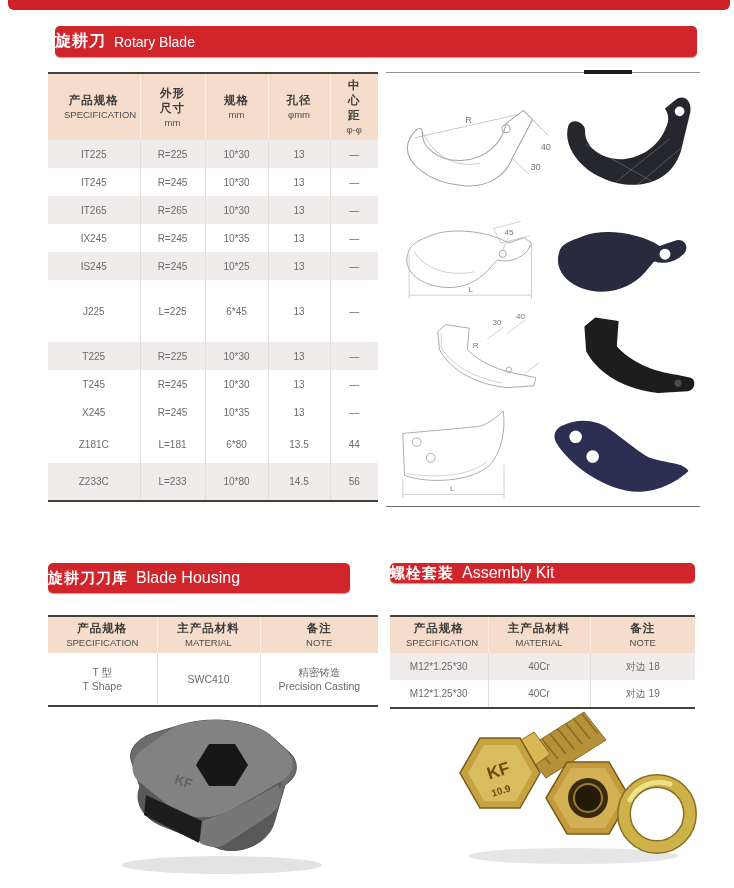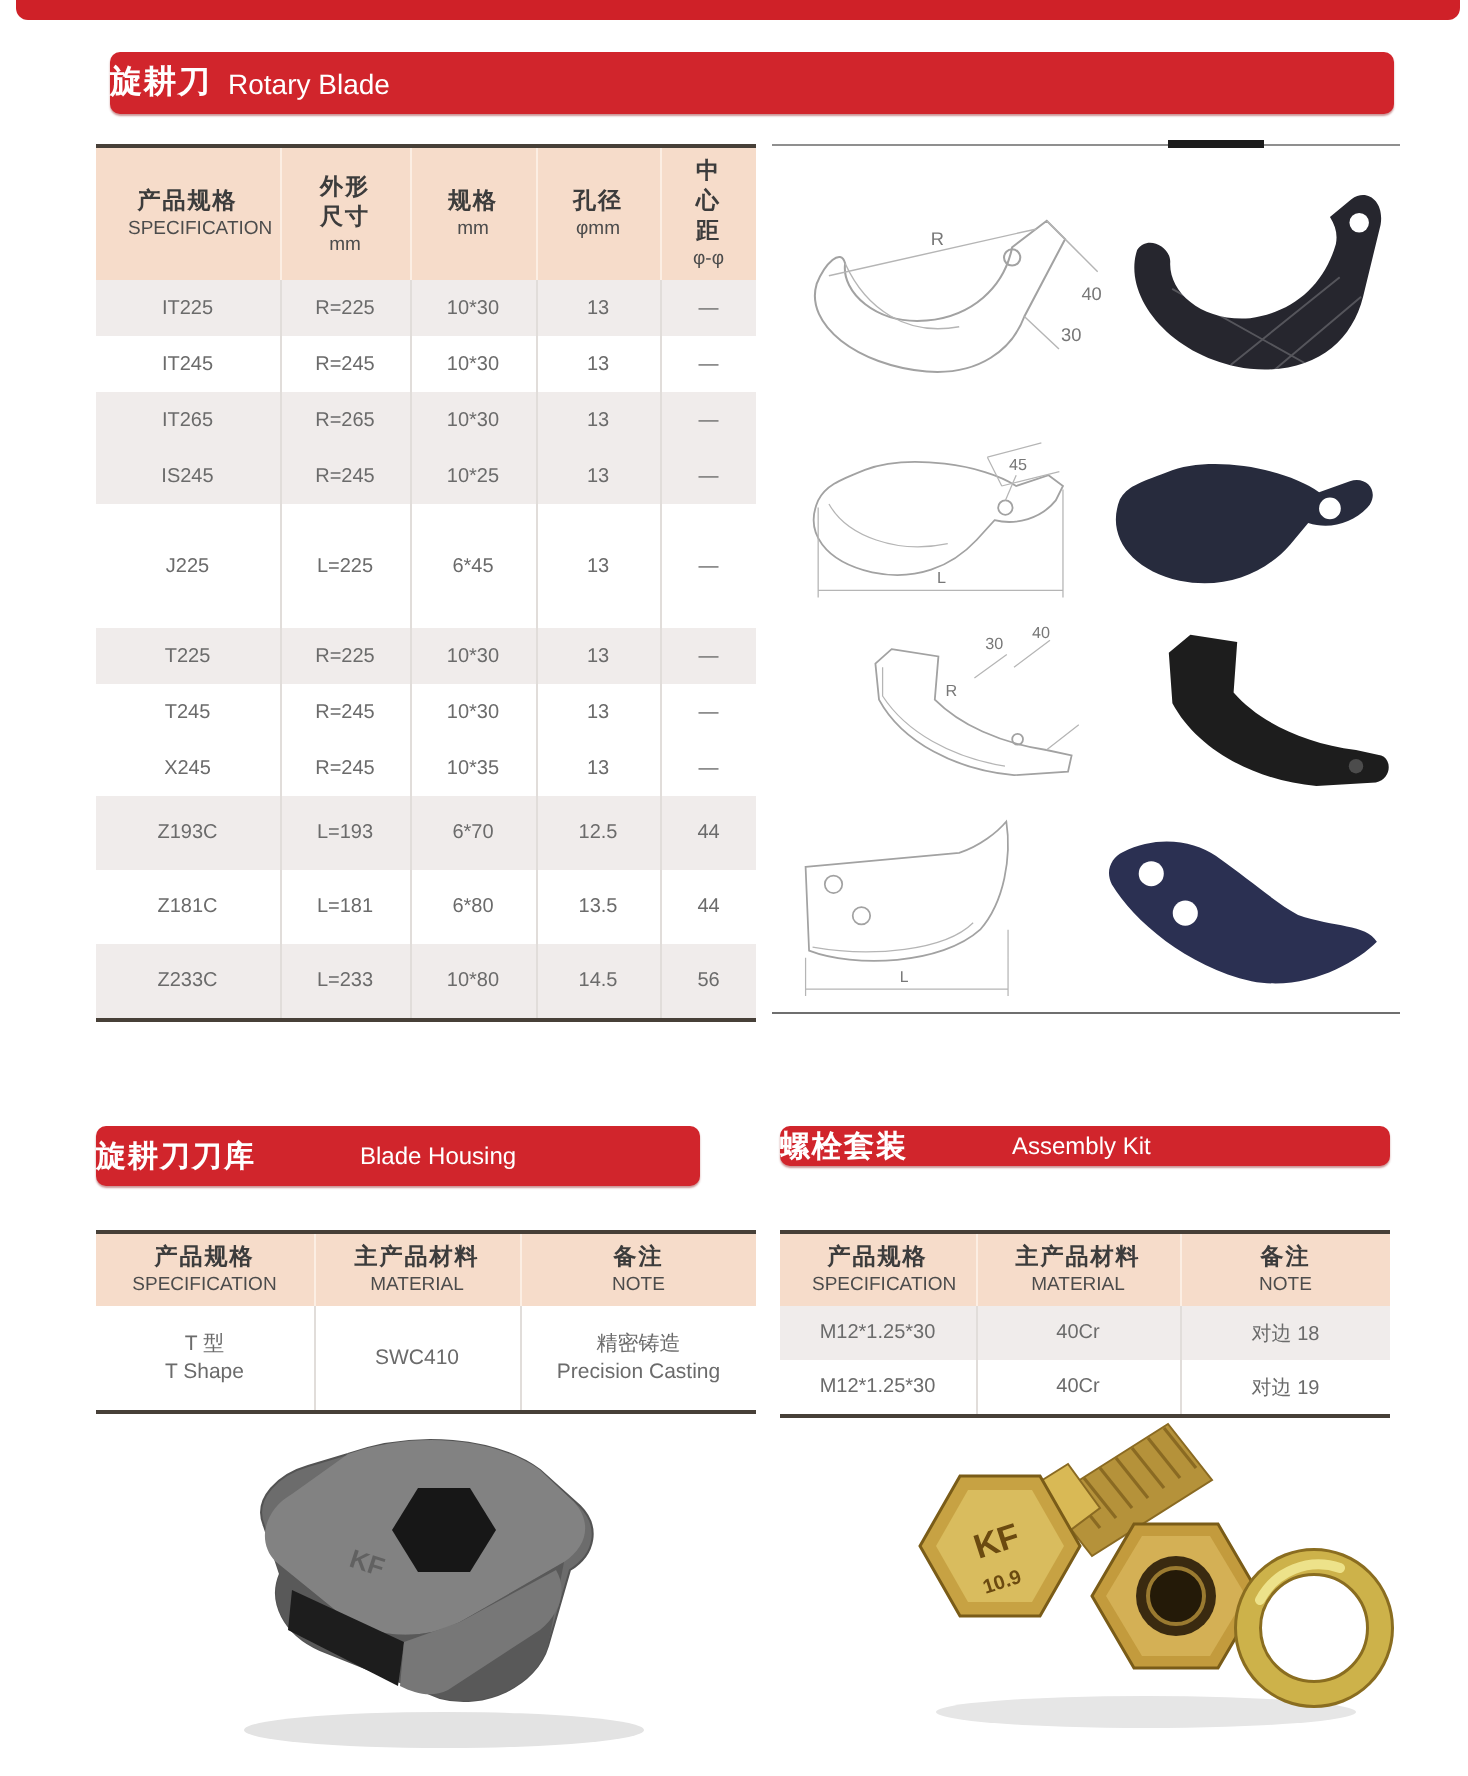--- a/index.html
+++ b/index.html
@@ -128,6 +128,13 @@
         <td>13</td>
         <td>—</td>
       </tr>
+      <tr class="r-base">
+        <td>IX245</td>
+        <td>R=245</td>
+        <td>10*35</td>
+        <td>13</td>
+        <td>—</td>
+      </tr>
       <tr class="r-base stripe">
         <td>IS245</td>
         <td>R=245</td>

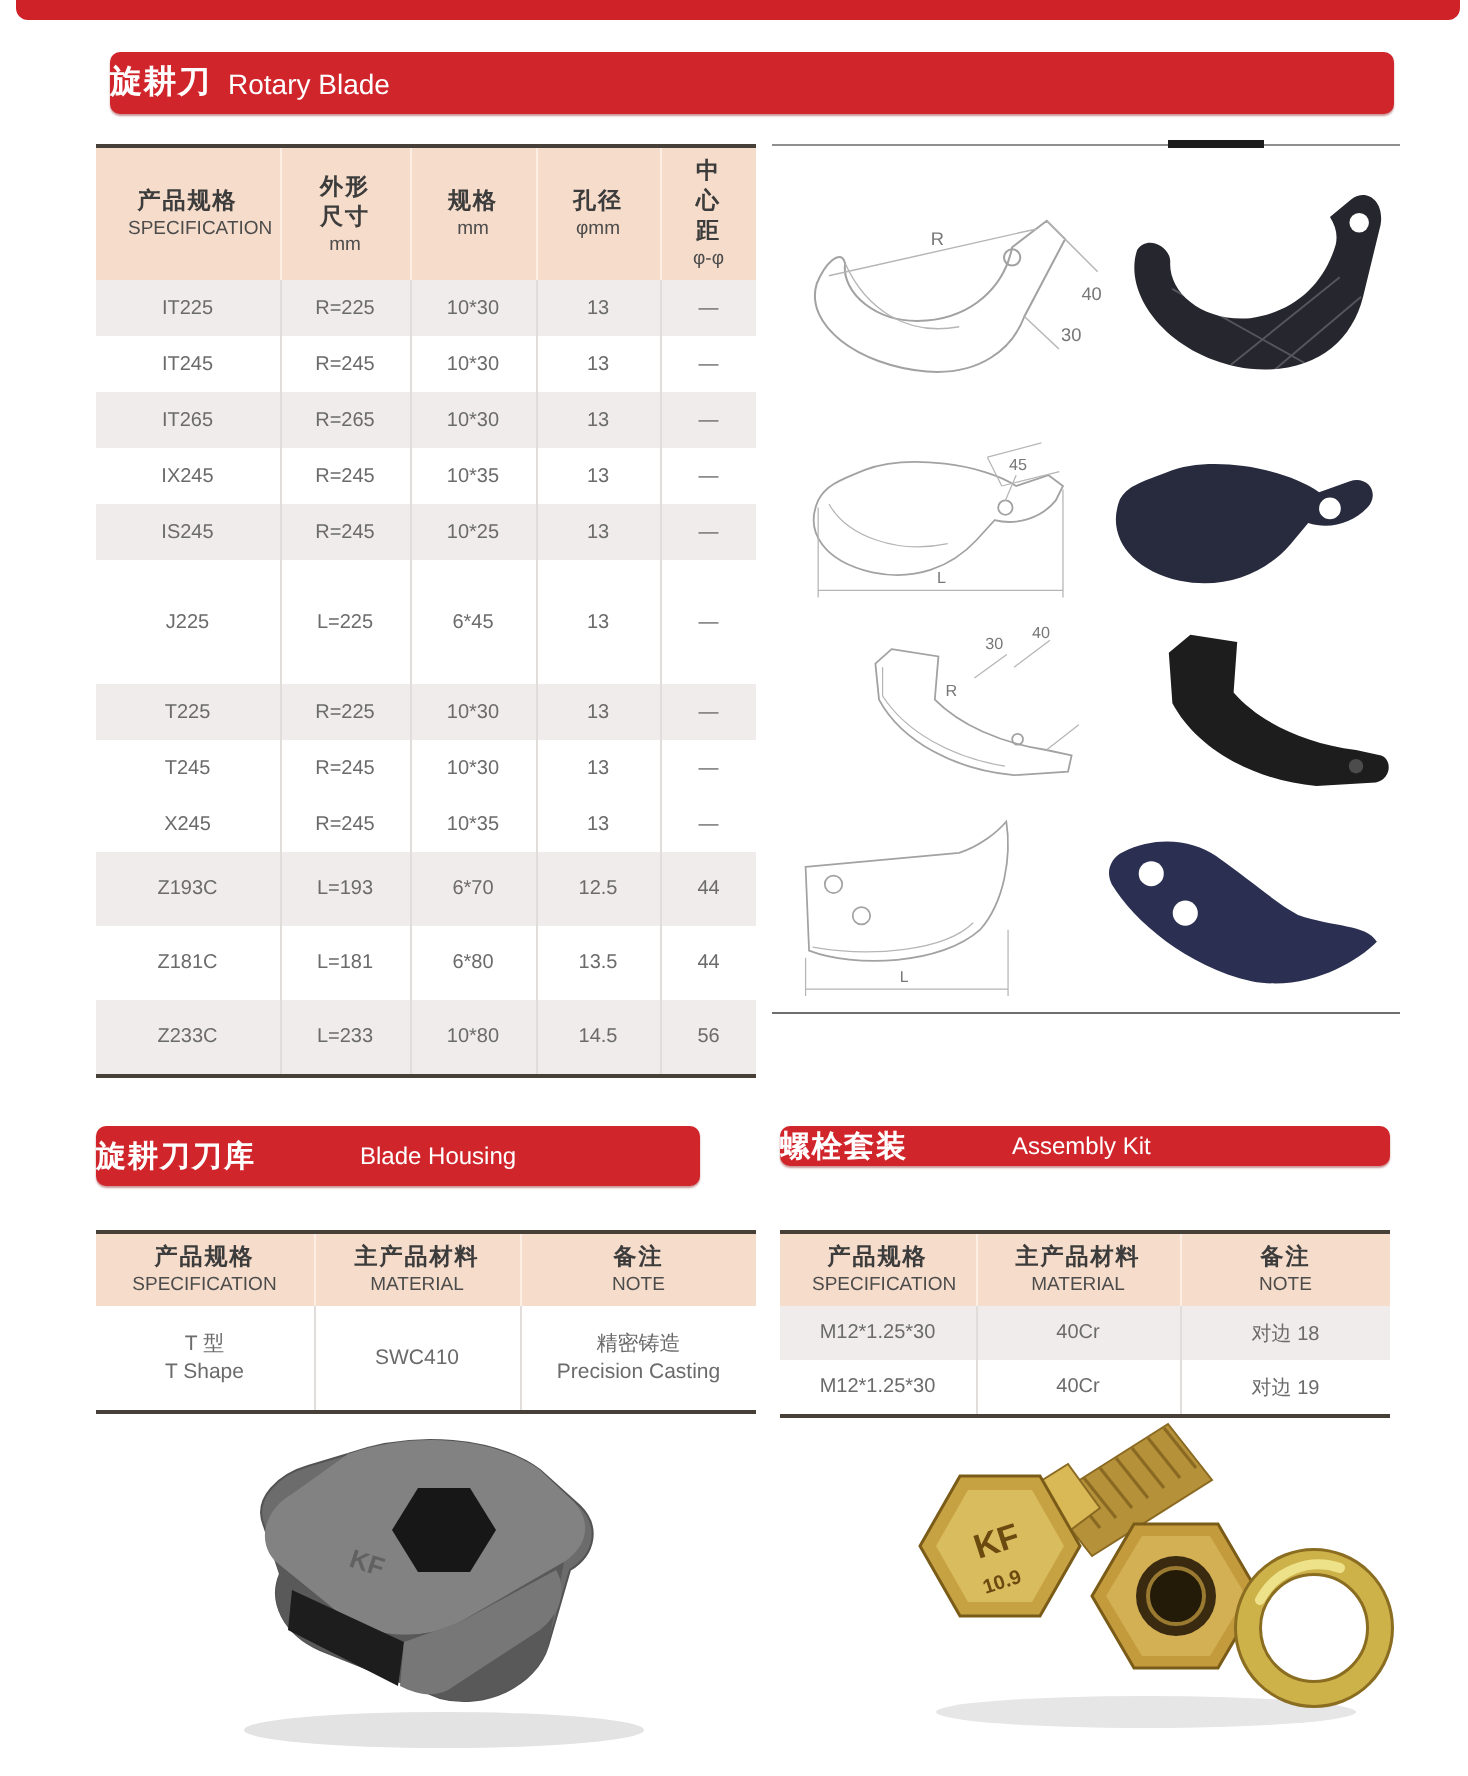--- a/index.html
+++ b/index.html
@@ -170,13 +170,6 @@
         <td>13</td>
         <td>—</td>
       </tr>
-      <tr class="r-z stripe">
-        <td>Z193C</td>
-        <td>L=193</td>
-        <td>6*70</td>
-        <td>12.5</td>
-        <td>44</td>
-      </tr>
       <tr class="r-z">
         <td>Z181C</td>
         <td>L=181</td>

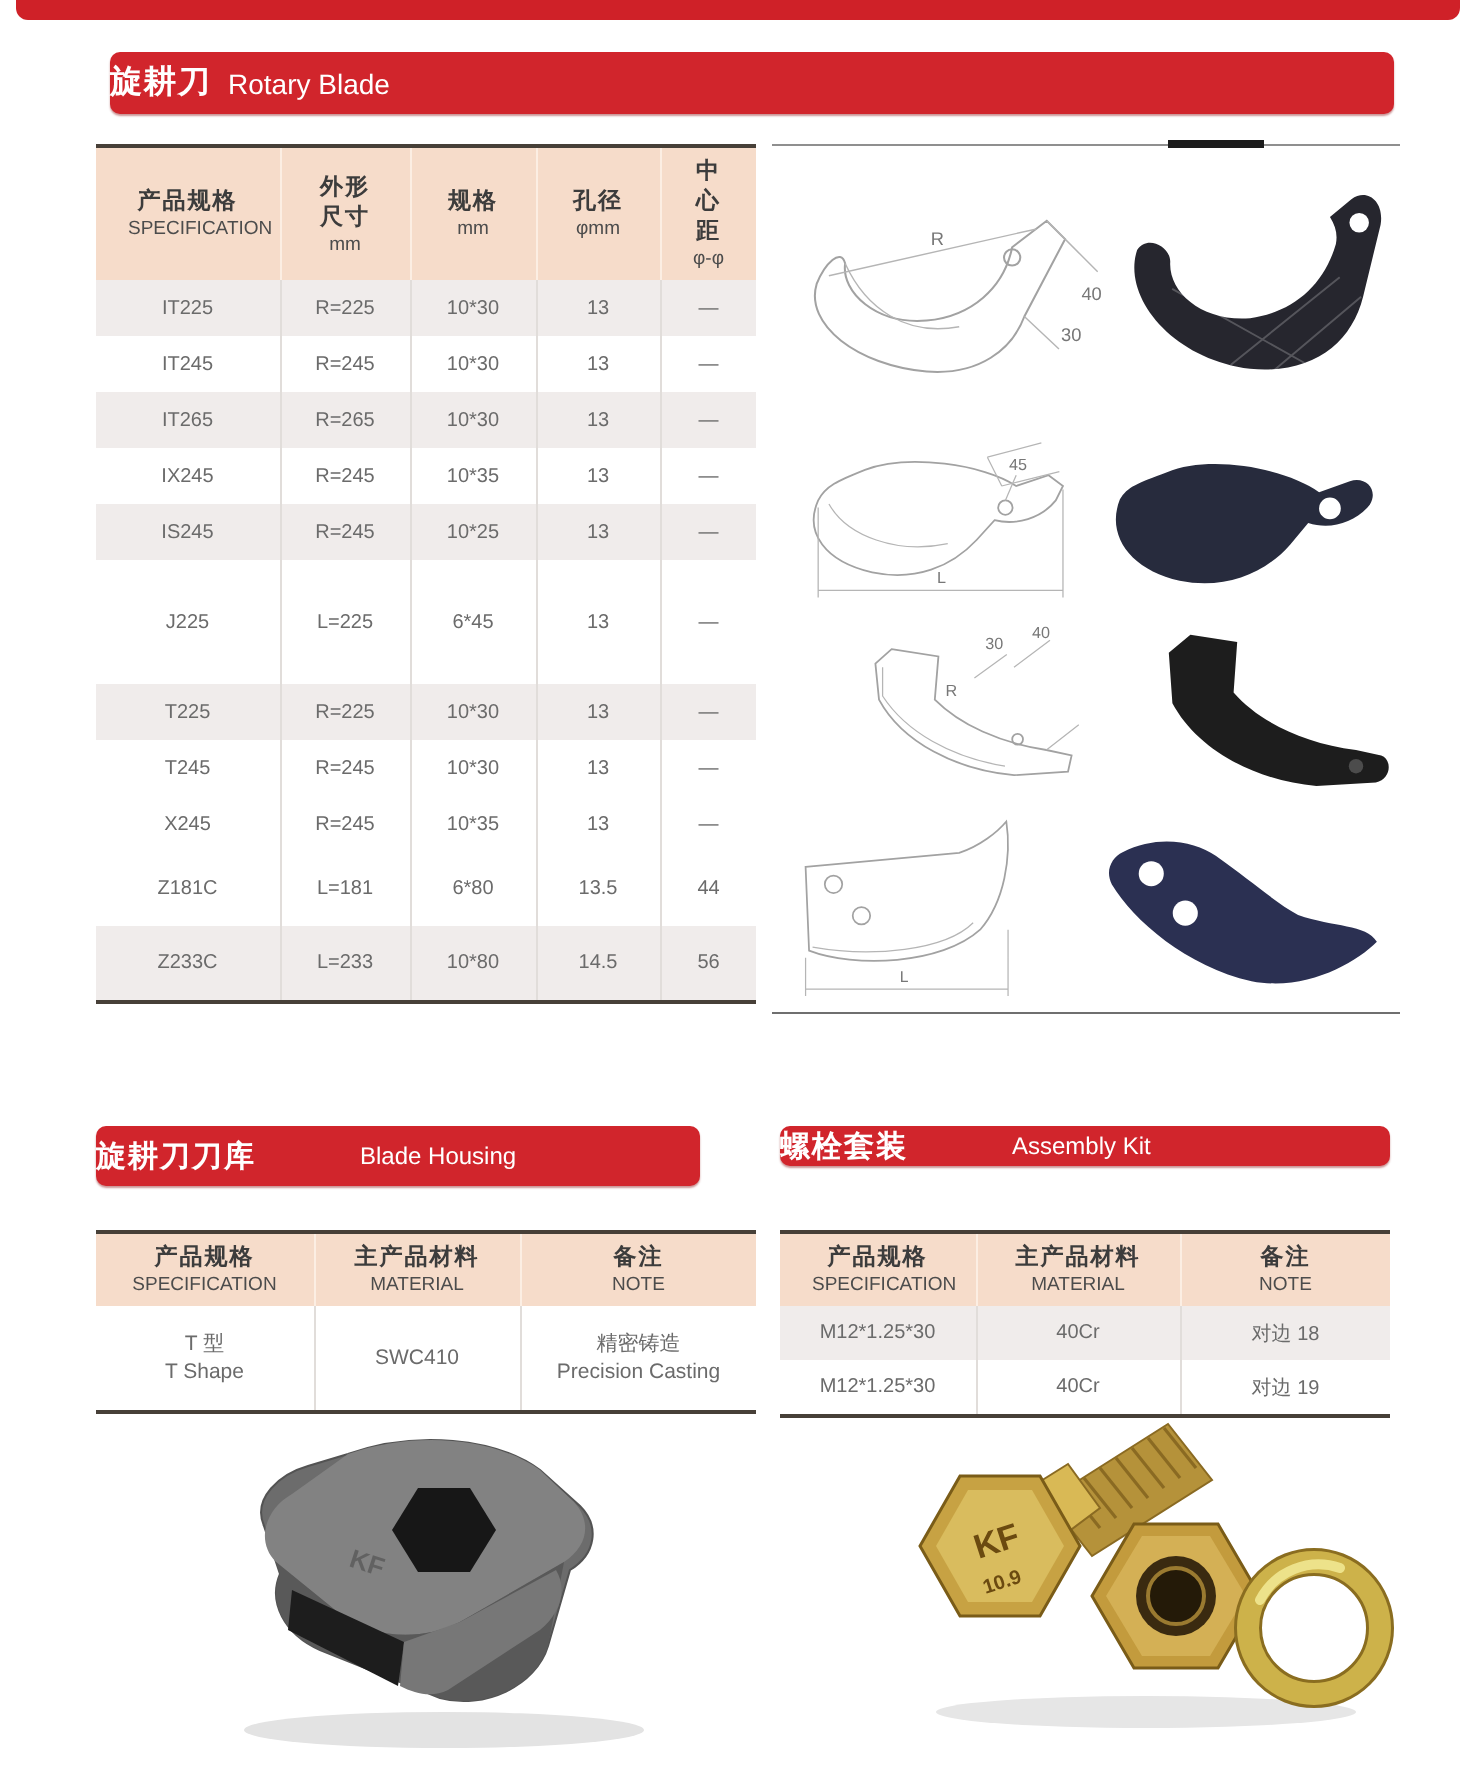--- a/index.html
+++ b/index.html
@@ -18,7 +18,7 @@
   #banner-housing{left:48px;top:563px;width:302px;height:30px;}
   #banner-kit{left:390px;top:563px;width:305px;height:20px;}
   #banner-housing .zh,#banner-kit .zh{font-size:15px;}
-  #banner-housing .en,#banner-kit .en{font-size:12px;margin-left:44px;}
+  #banner-housing .en,#banner-kit .en{font-size:16px;}
 
   
   table{border-collapse:collapse;table-layout:fixed;}

